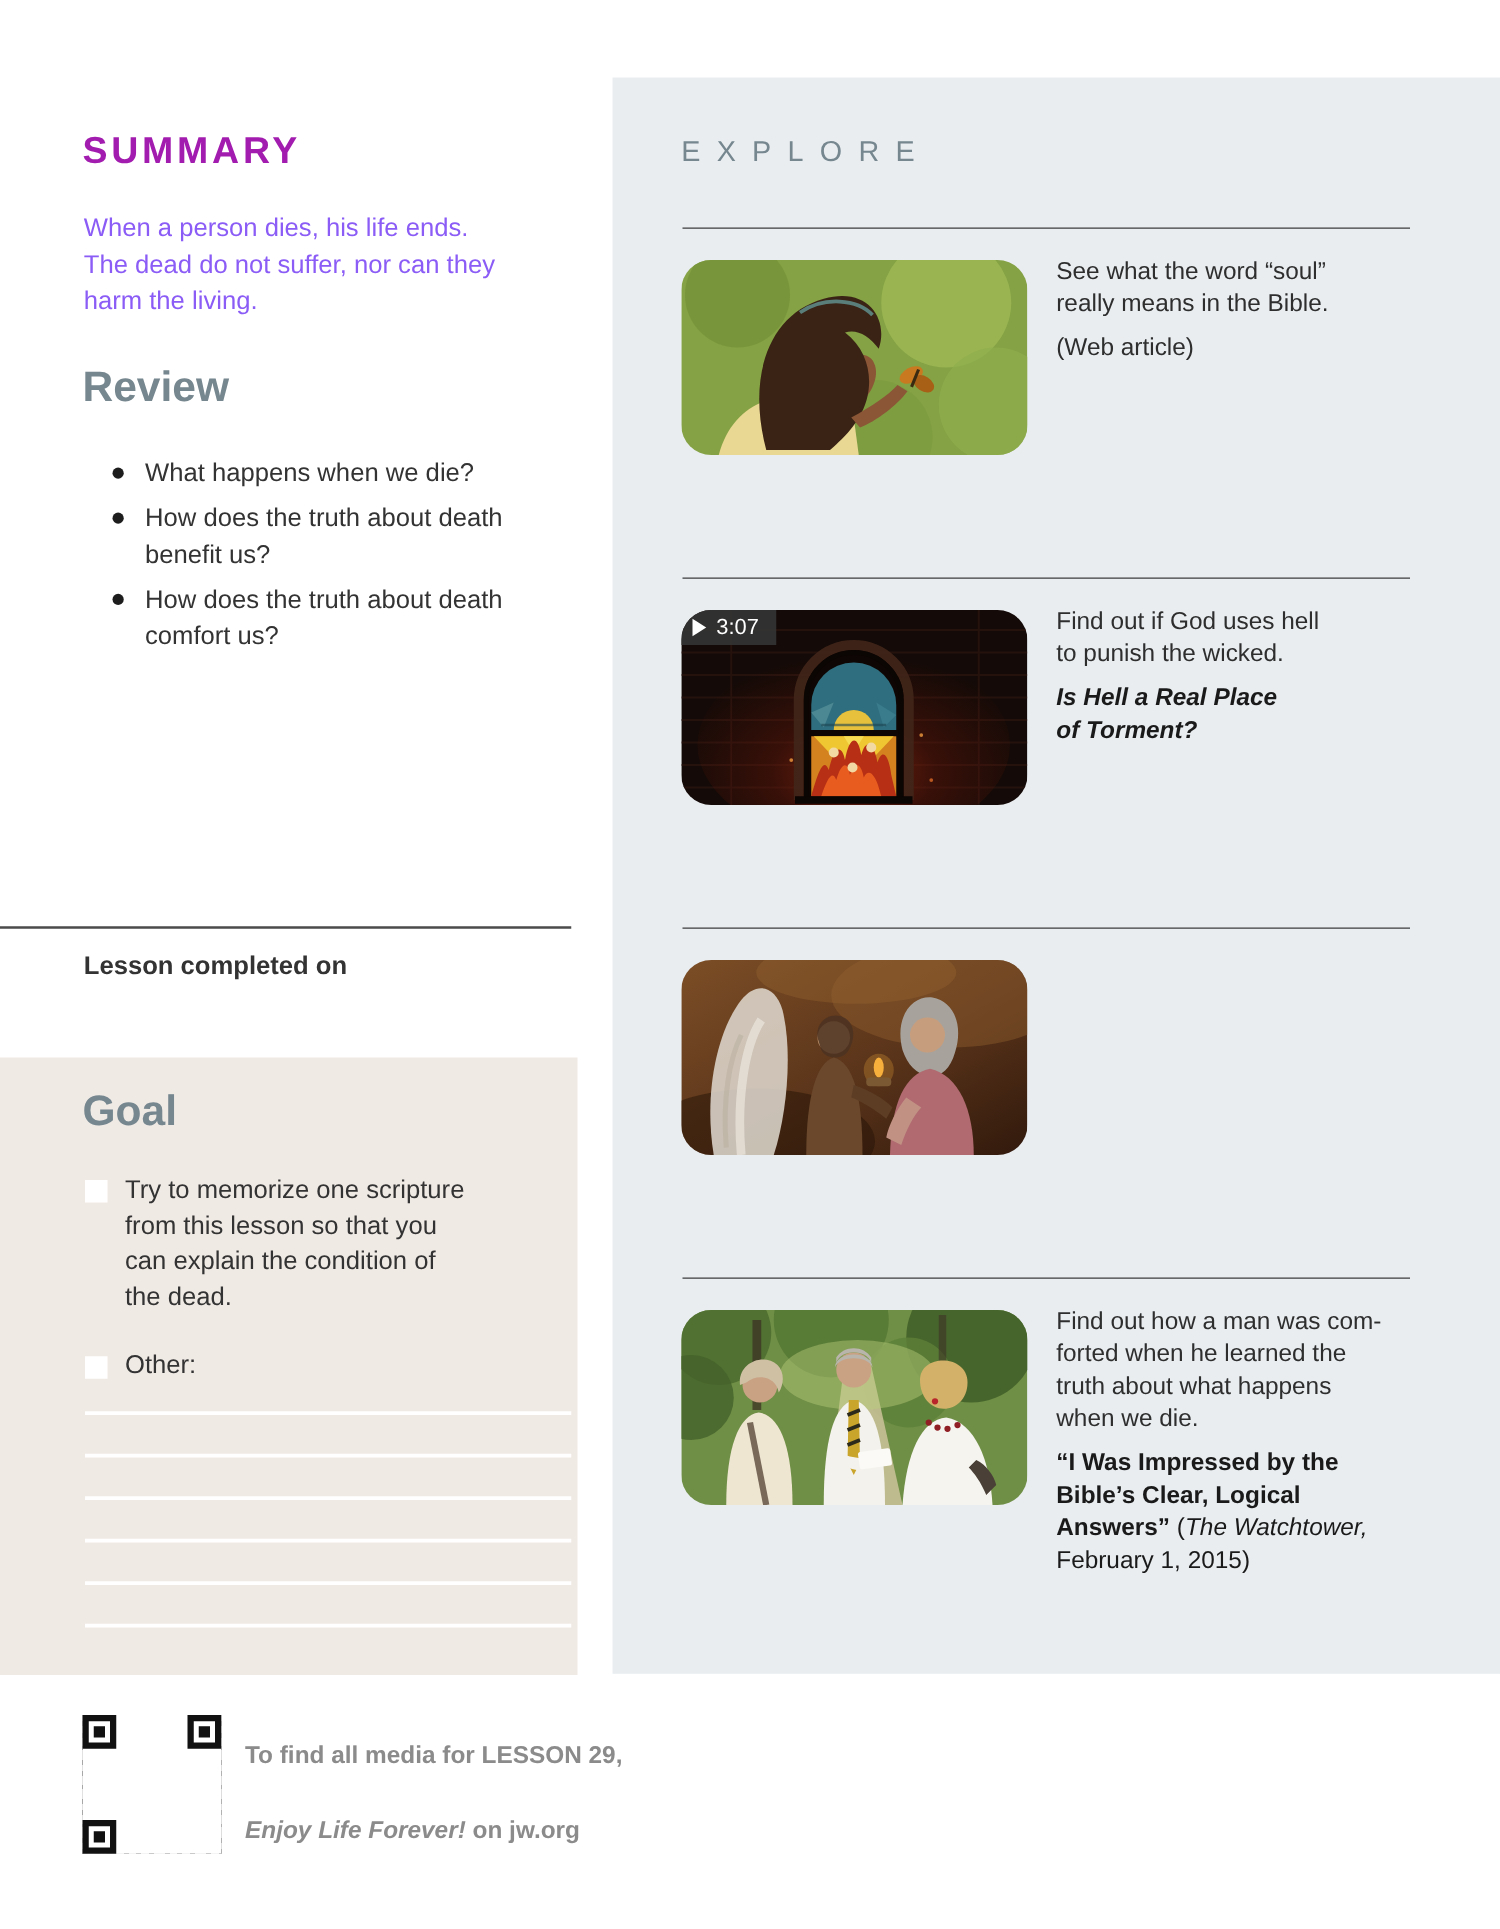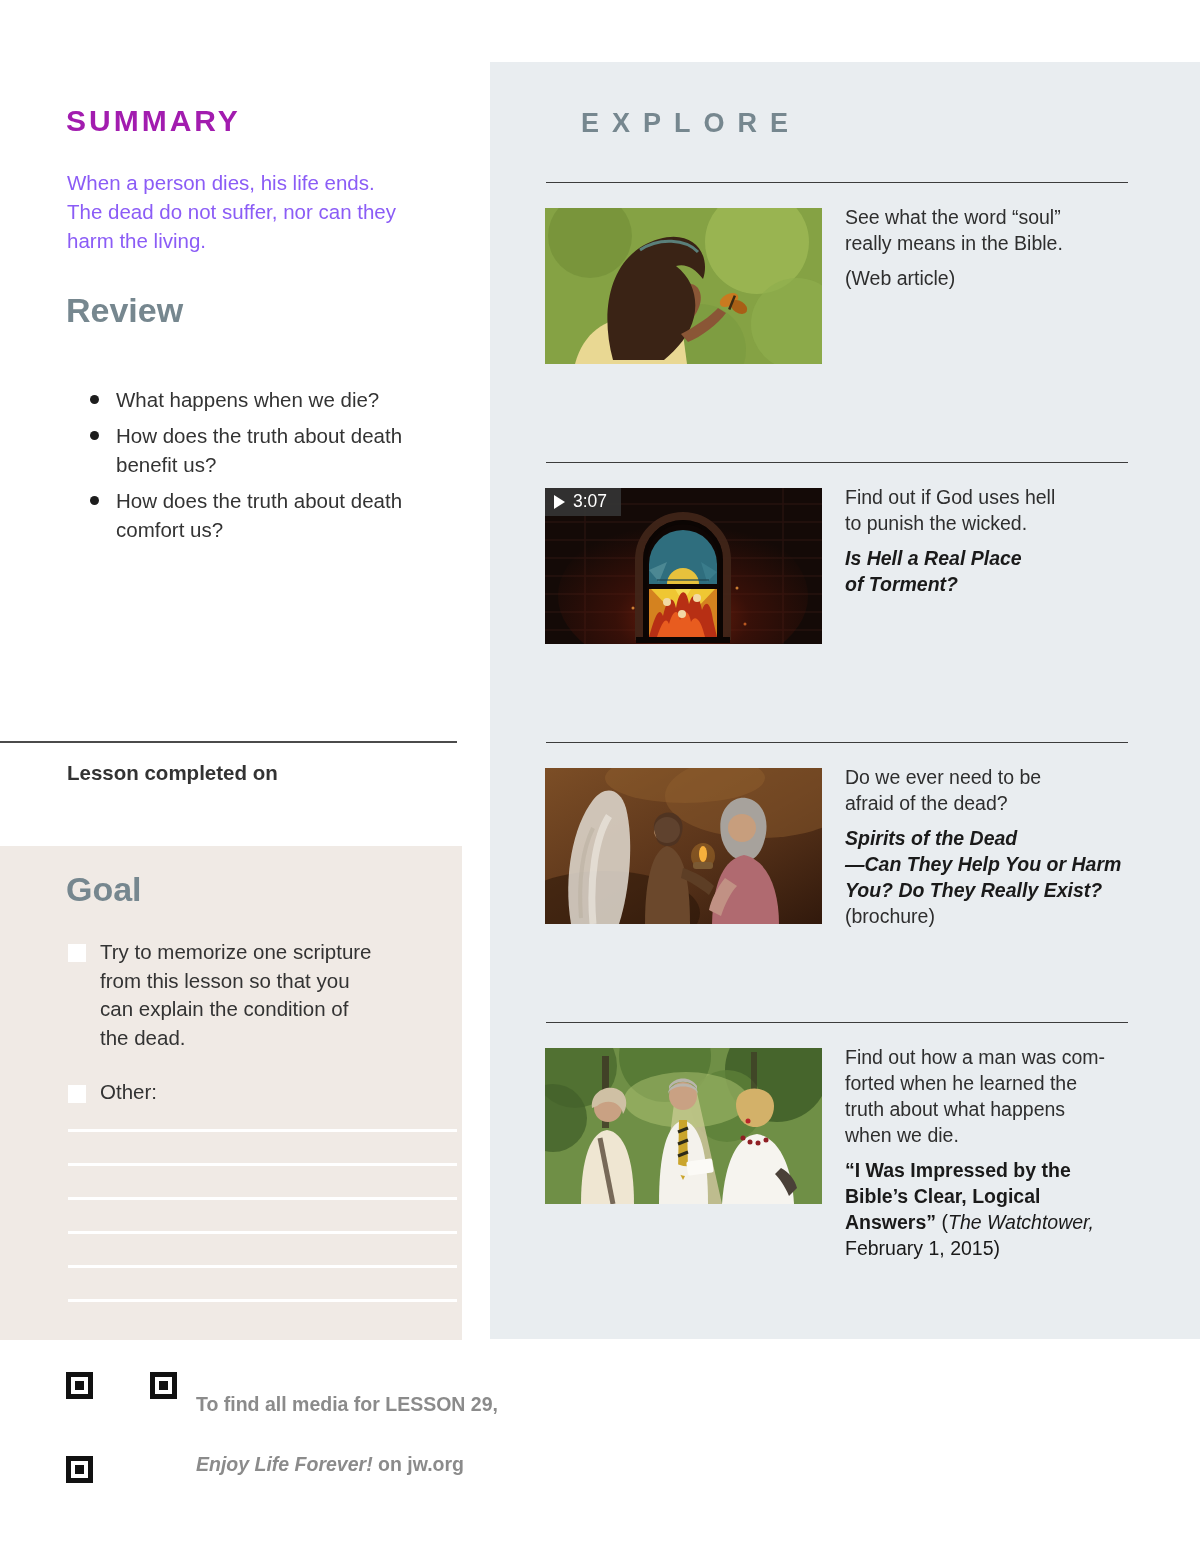--- a/index.html
+++ b/index.html
@@ -104,7 +104,7 @@
   }
   .explore-heading {
     position:absolute; left:55px; top:46px;
-    font-size:27px; font-weight:bold; letter-spacing:13px; color:#76878f;margin-left:36px;
+    font-size:23px; font-weight:normal; letter-spacing:13px; color:#76878f;
   }
   .explore-rule {
     position:absolute; left:56px; width:582px;

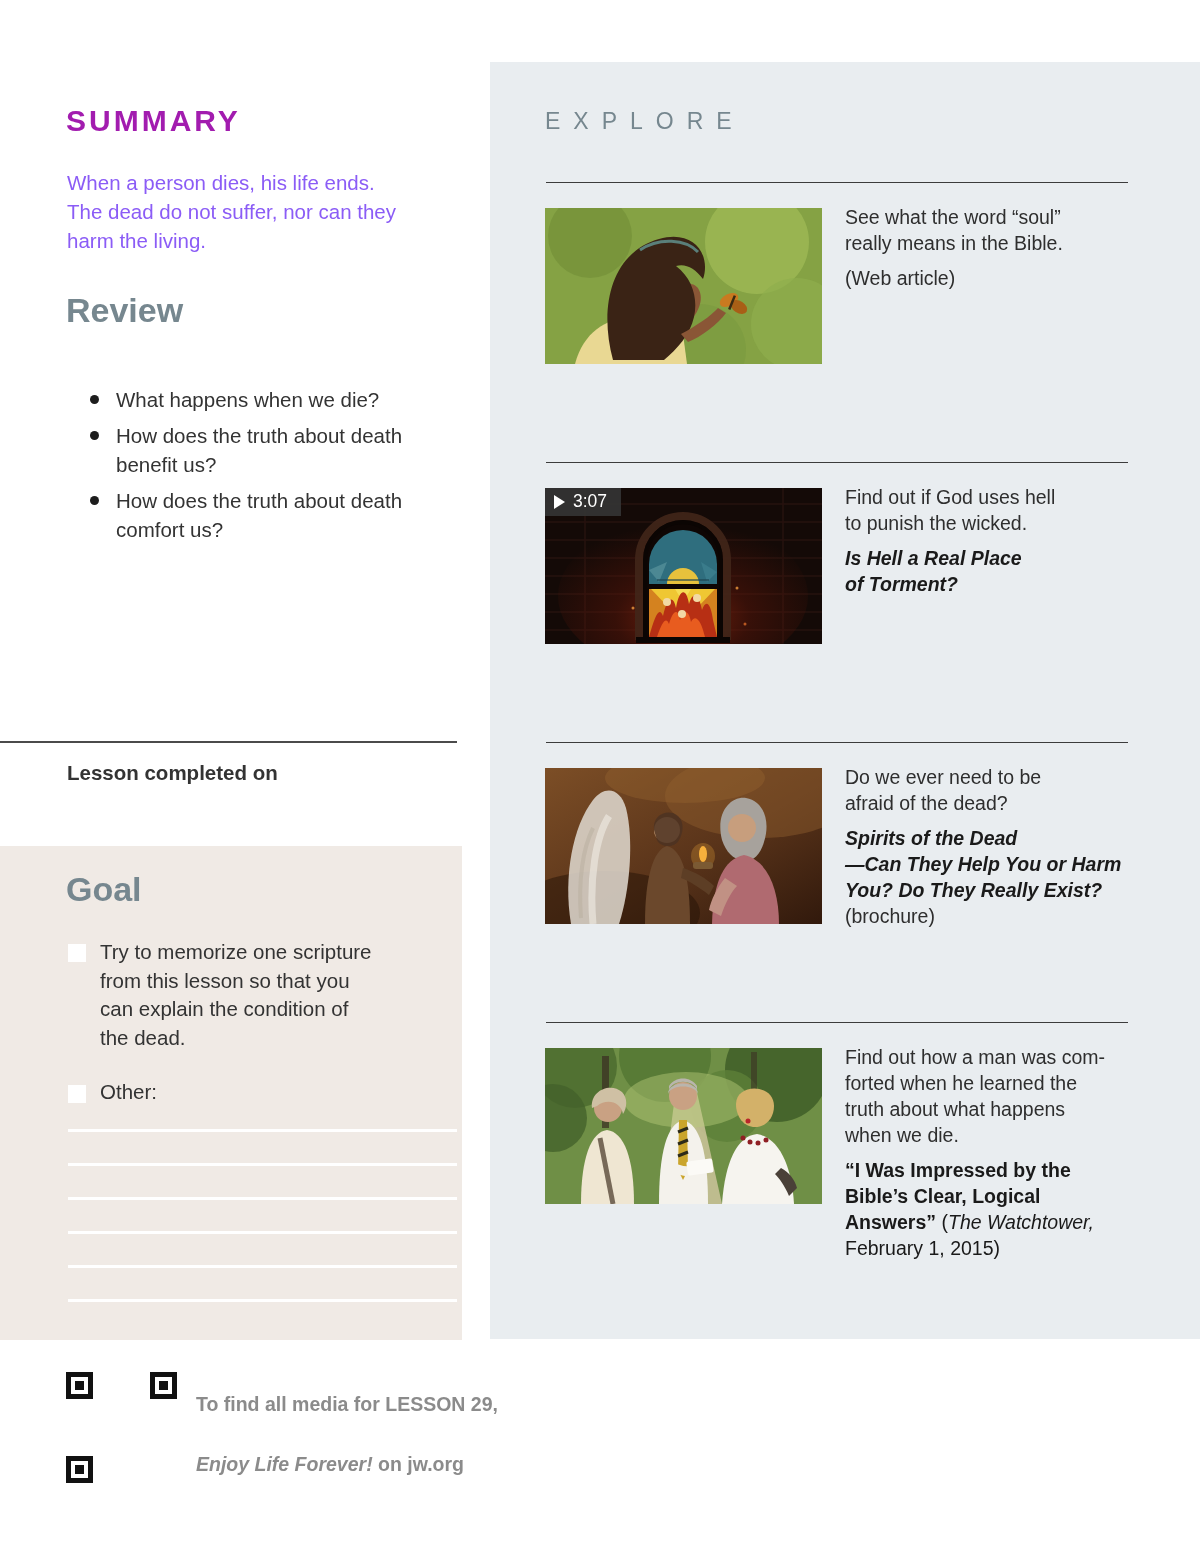--- a/index.html
+++ b/index.html
@@ -27,7 +27,7 @@
   }
   .review-heading { position:absolute; left:66px; top:291px; }
   .review-list {
-    position:absolute; left:90px; top:385px; width:370px;
+    position:absolute; left:90px; top:364px; width:370px;
     list-style:none;
   }
   .review-list li {

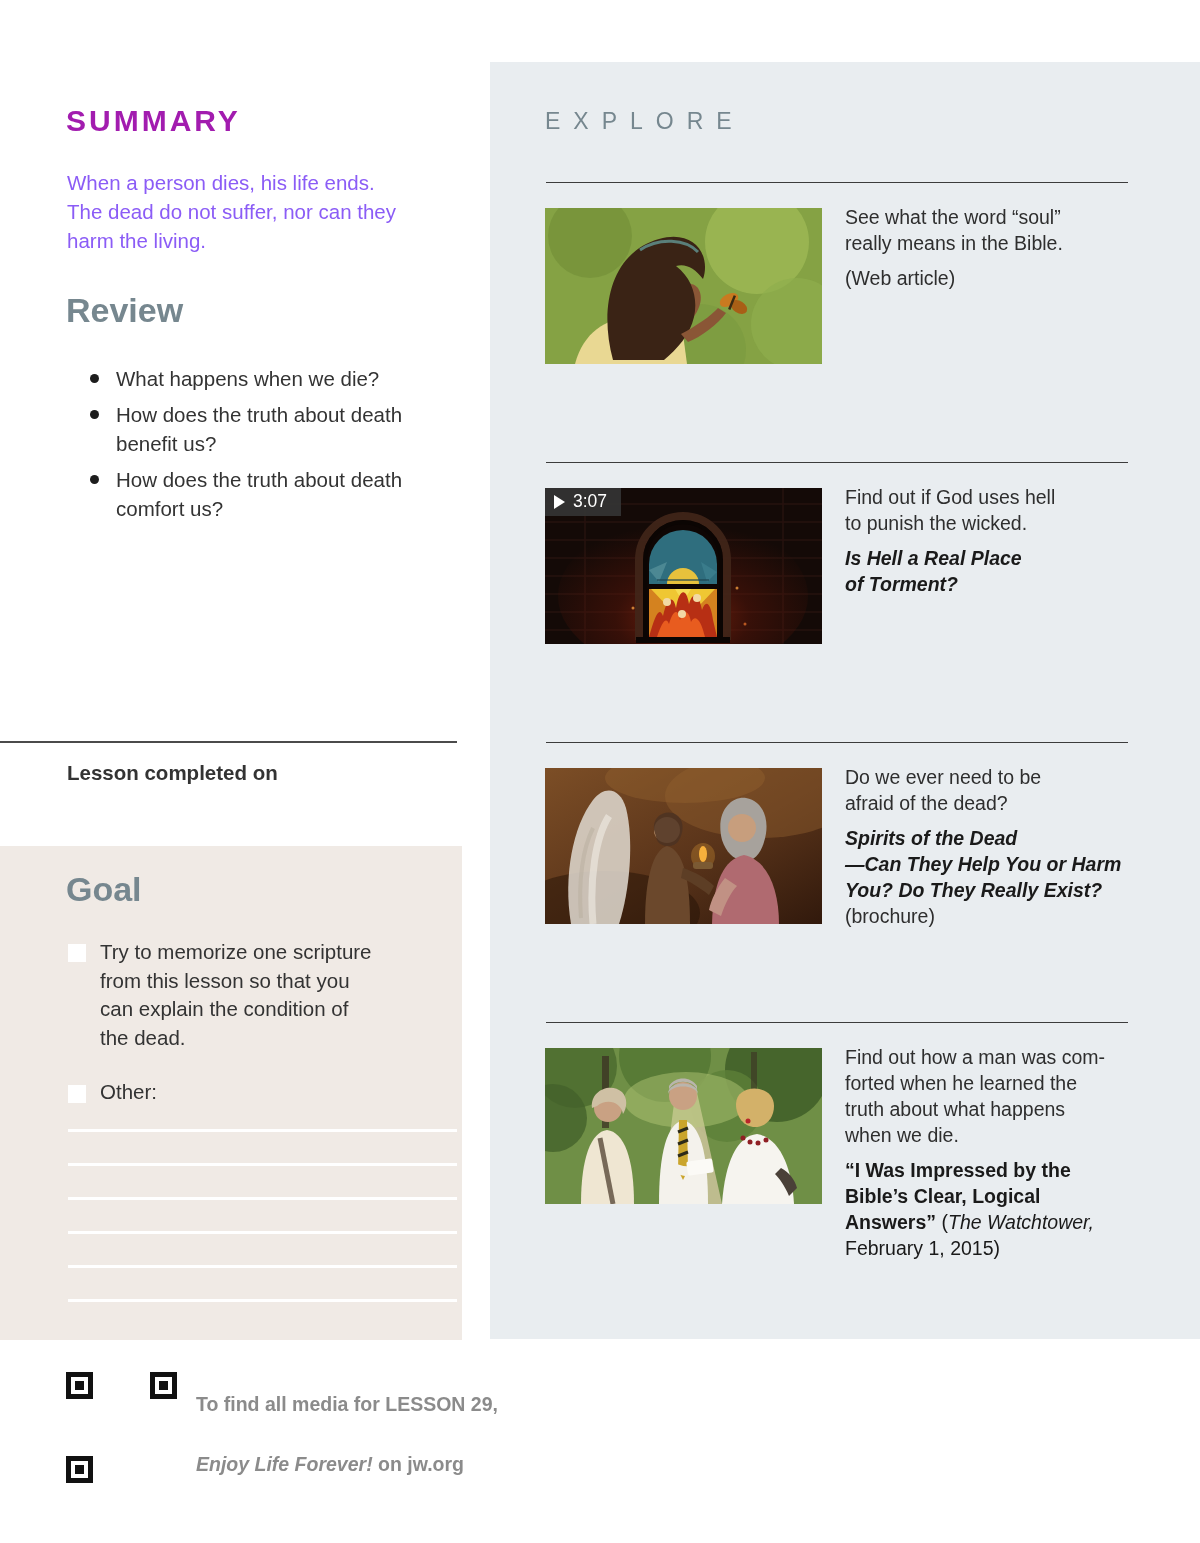--- a/index.html
+++ b/index.html
@@ -118,6 +118,7 @@
   .thumb {
     position:absolute; left:0; top:6px; width:277px; height:156px;
     overflow:hidden;
+    border-radius:24px;
   }
   .thumb svg { display:block; }
   .item-text { position:absolute; left:300px; top:2px; width:300px; }

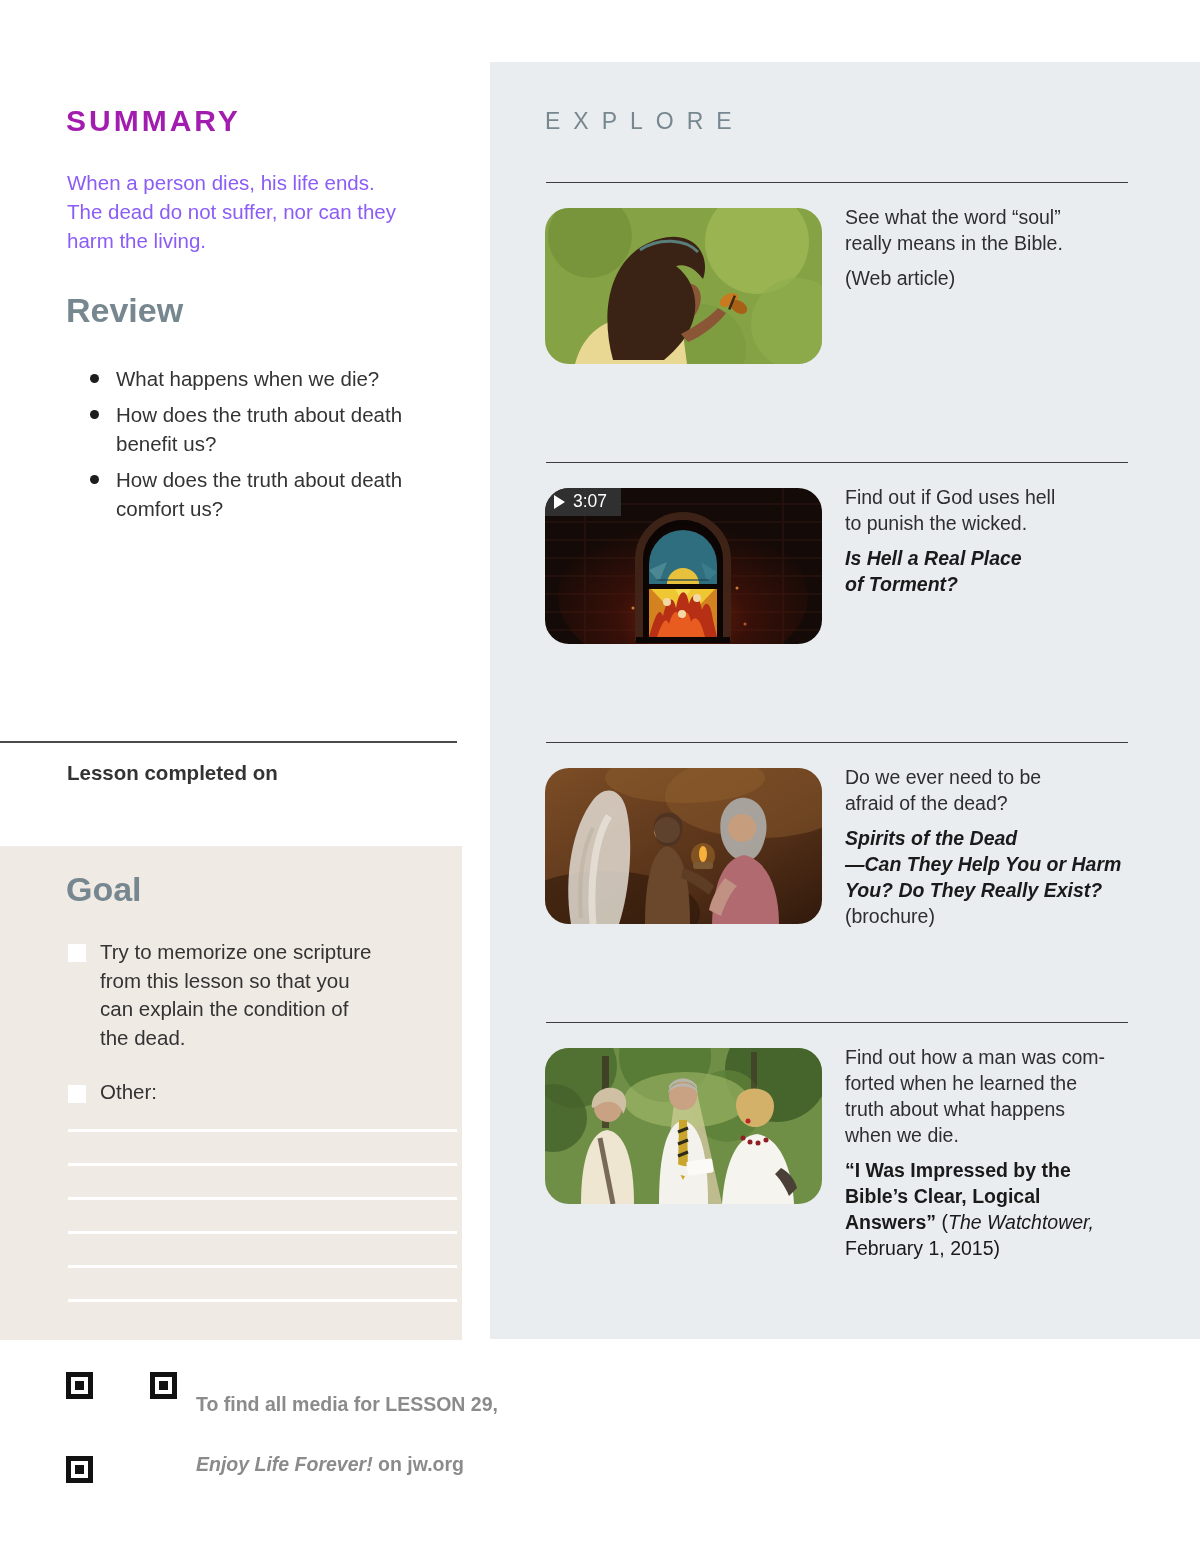--- a/index.html
+++ b/index.html
@@ -321,11 +321,6 @@
         <path d="M180,110 C172,120 166,132 164,142 L176,148 C180,136 186,124 192,118 Z" fill="#c19184"></path>
       </svg>
     </div>
-    <div class="item-text">
-      <p class="item-desc">Do we ever need to be<br>afraid of the dead?</p>
-      <p class="item-title italic">Spirits of the Dead<br>—Can They Help You or Harm<br>You? Do They Really Exist?</p>
-      <p class="item-note">(brochure)</p>
-    </div>
   </div>
 
   <div class="explore-item item-4">

